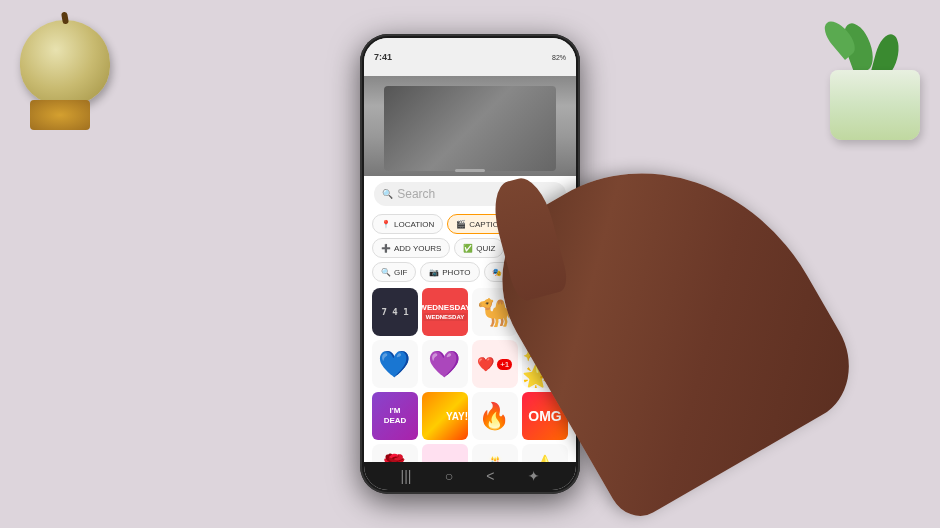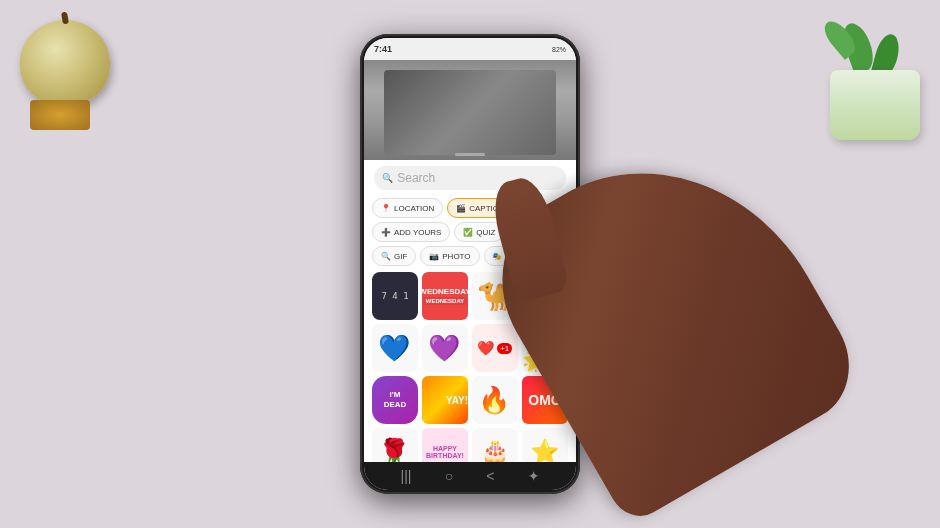--- a/index.html
+++ b/index.html
@@ -155,7 +155,7 @@
 
     
     .status-bar {
-      height: 22px;
+      height: 38px;
       background: #f0f0f0;
       display: flex;
       align-items: center;

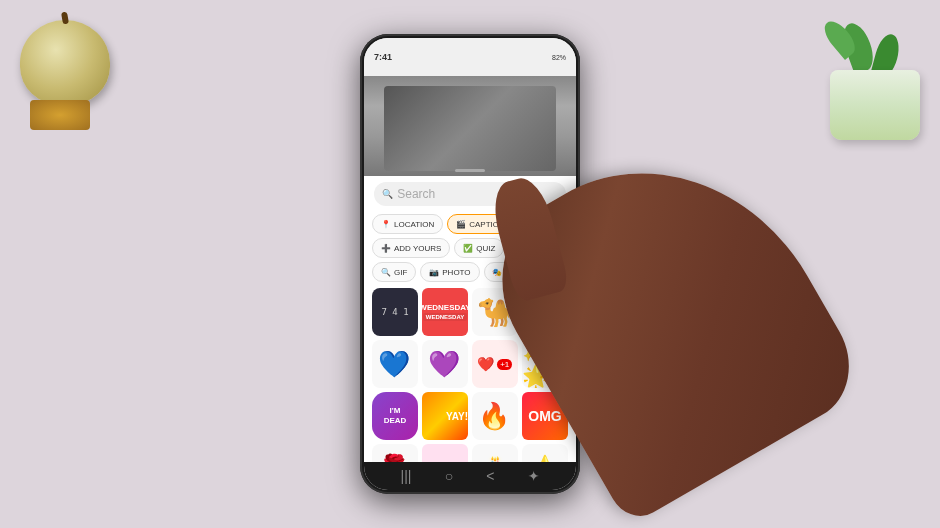--- a/index.html
+++ b/index.html
@@ -367,7 +367,7 @@
         </div>
 
         <div class="sticker-grid">
-          <div class="sticker-item" style="background:#2a2a3a;color:#ccc;font-size:9px;font-weight:normal;font-family:monospace;">7 4 1</div>
+          <div class="sticker-item" style="background:#2a2a3a;color:#ccc;font-size:9px;font-weight:bold;font-family:monospace;">7 4 1</div>
           <div class="sticker-item" style="background:#ef4444;color:#fff;font-size:7px;font-weight:bold;border-radius:6px;flex-direction:column;gap:1px;">
             <span style="color:#fff;font-size:8px;">WEDNESDAY</span>
             <span style="background:#e04040;padding:1px 3px;border-radius:2px;font-size:6px;">WEDNESDAY</span>

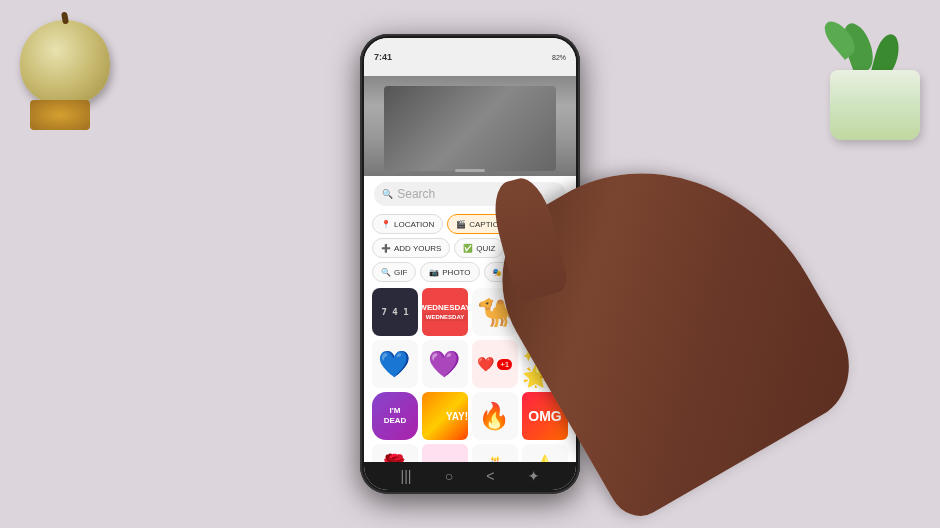--- a/index.html
+++ b/index.html
@@ -381,7 +381,7 @@
           <div class="sticker-item" style="font-size:26px;">💜</div>
           <div class="sticker-item" style="background:#ffeeee;border-radius:8px;font-size:14px;gap:2px;">❤️<span style="font-size:8px;background:#e00;color:#fff;padding:1px 3px;border-radius:8px;">+1</span></div>
           <div class="sticker-item" style="font-size:22px;">✨🌟</div>
-          <div class="sticker-item" style="background:linear-gradient(135deg,#8844cc,#aa22aa);color:#fff;font-size:8px;font-weight:bold;border-radius:14px;padding:2px;text-align:center;line-height:1.2;">I'M<br>DEAD</div>
+          <div class="sticker-item" style="background:linear-gradient(135deg,#8844cc,#aa22aa);color:#fff;font-size:8px;font-weight:bold;border-radius:6px;padding:2px;text-align:center;line-height:1.2;">I'M<br>DEAD</div>
           <div class="sticker-item" style="background:linear-gradient(135deg,#ff8800,#ffcc00,#ff4400);color:#fff;font-size:10px;font-weight:bold;border-radius:6px;padding-left:24px;">YAY!</div>
           <div class="sticker-item" style="font-size:26px;">🔥</div>
           <div class="sticker-item" style="background:linear-gradient(135deg,#ff2244,#ff6600);color:#fff;font-size:14px;font-weight:bold;border-radius:6px;text-align:right;">OMG</div>

